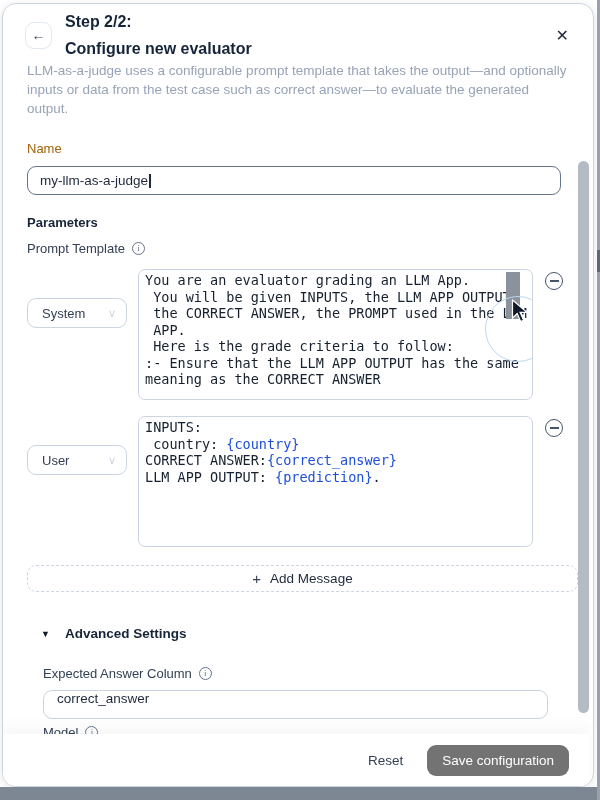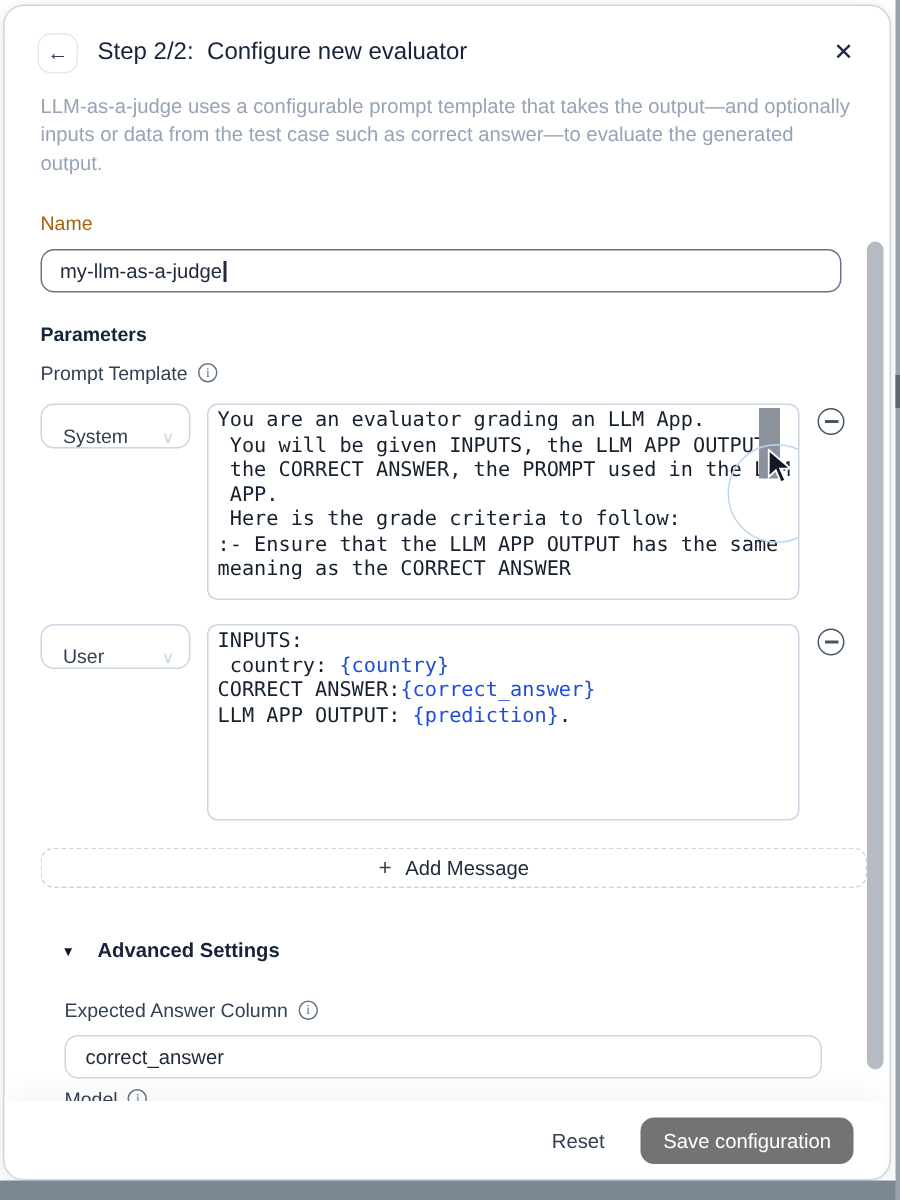--- a/index.html
+++ b/index.html
@@ -18,7 +18,7 @@
   .modal-header { display:flex; align-items:center; padding:16px 20px 0 22px; height:46px; }
   .back-btn { width:27px; height:27px; border:1px solid #e2e8f0; border-radius:9px; background:#fff;
               display:flex; align-items:center; justify-content:center; font-size:14px; color:#334155; cursor:pointer; }
-  .hdr-title { margin-left:13px; font-size:16px; font-weight:normal; color:#16243a; display:flex; gap:9px; }
+  .hdr-title { margin-left:13px; font-size:16px; font-weight:bold; color:#16243a; display:flex; gap:9px;flex-direction:column; }
   .close-btn { margin-left:auto; font-size:16px; color:#1e293b; cursor:pointer; padding:2px 4px; }
 
   

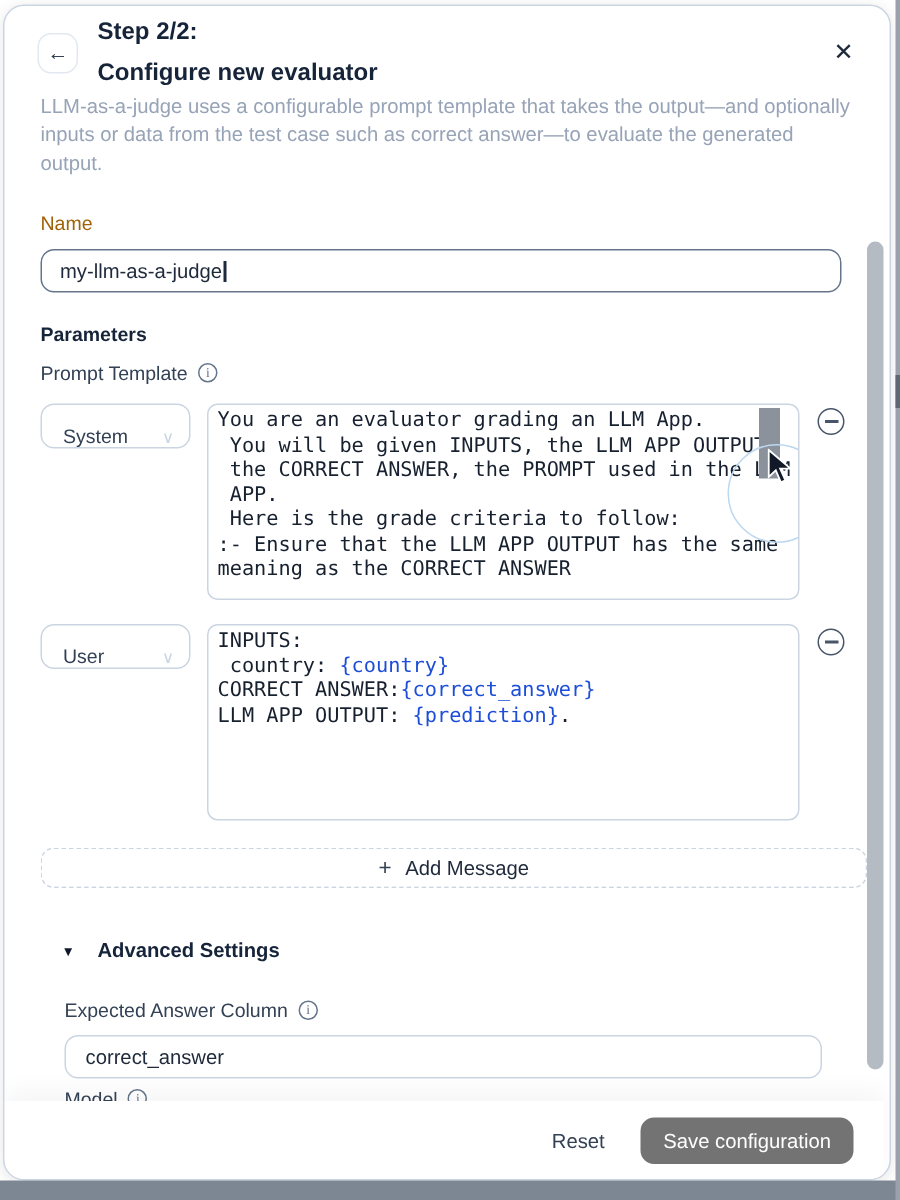--- a/index.html
+++ b/index.html
@@ -45,7 +45,7 @@
   .msg-row { display:flex; align-items:flex-start; margin-top:16px; }
   .msg-row.first { margin-top:13px; }
   .role-select { width:100px; height:30px; border:1px solid #cbd5e1; border-radius:9px; background:#fff;
-                 display:flex; align-items:flex-end; padding:0 10px 0 14px; font-size:13px; color:#334155; cursor:pointer; }
+                 display:flex; align-items:center; padding:0 10px 0 14px; font-size:13px; color:#334155; cursor:pointer;margin-top:29px; }
   .role-chev { margin-left:auto; color:#cbd5e1; font-size:11px; }
   .msg-box { margin-left:11px; width:395px; height:131px; border:1px solid #cbd5e1; border-radius:7px;
              background:#fff; position:relative; overflow:hidden; padding:2px 0 0 6px;

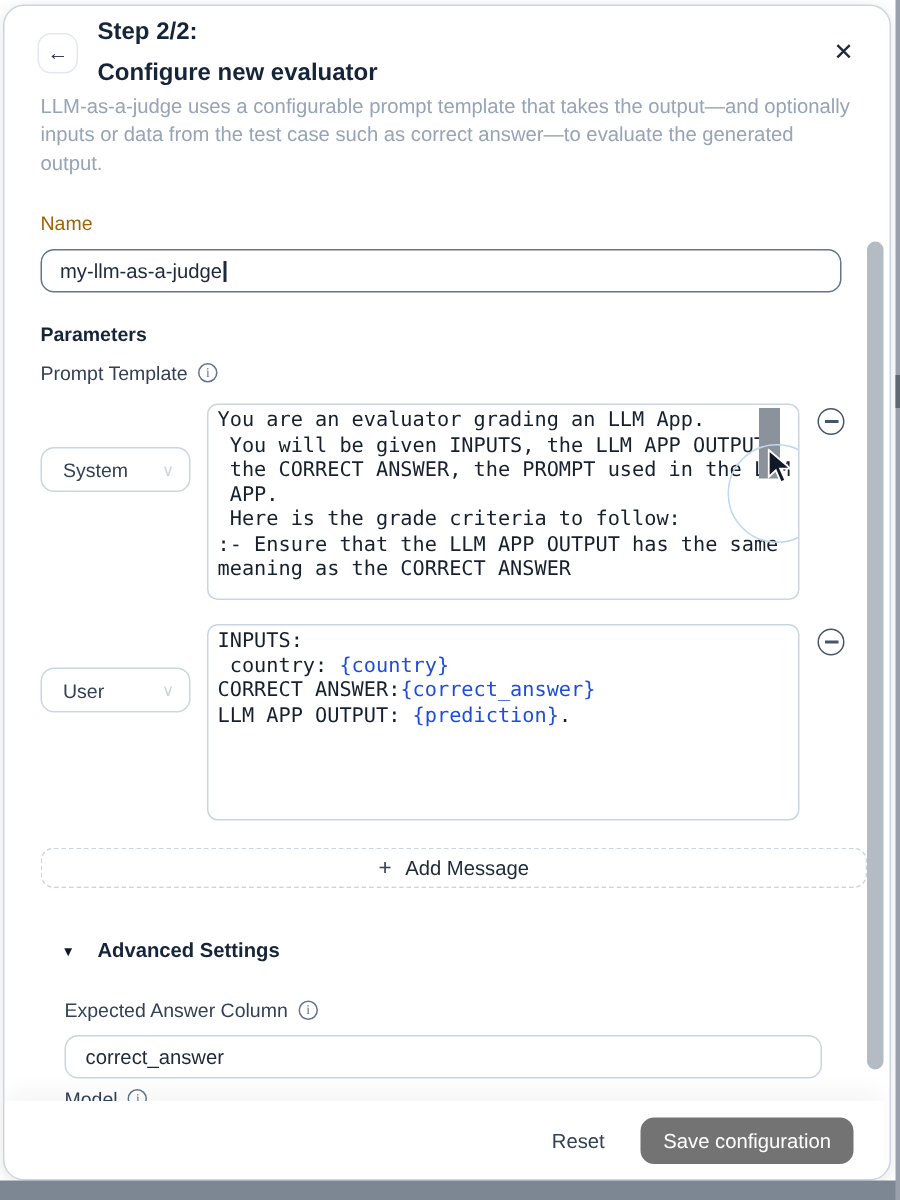--- a/index.html
+++ b/index.html
@@ -73,7 +73,7 @@
 
   .adv-field-label { margin-left:16px; margin-top:25px; font-size:13px; color:#334155; display:flex; align-items:center; }
   .adv-input { margin-left:16px; margin-top:9px; width:505px; height:29px; border:1px solid #cbd5e1; border-radius:9px;
-               display:flex; align-items:center; padding-left:13px; font-size:13.5px; color:#1e293b; background:#fff; }
+               display:flex; align-items:flex-start; padding-left:13px; font-size:13.5px; color:#1e293b; background:#fff; }
   .model-label { margin-left:16px; margin-top:6px; font-size:13px; color:#334155; display:flex; align-items:center; }
 
   .modal-footer { position:absolute; left:0; right:4px; bottom:0; height:52px; background:#fff;

